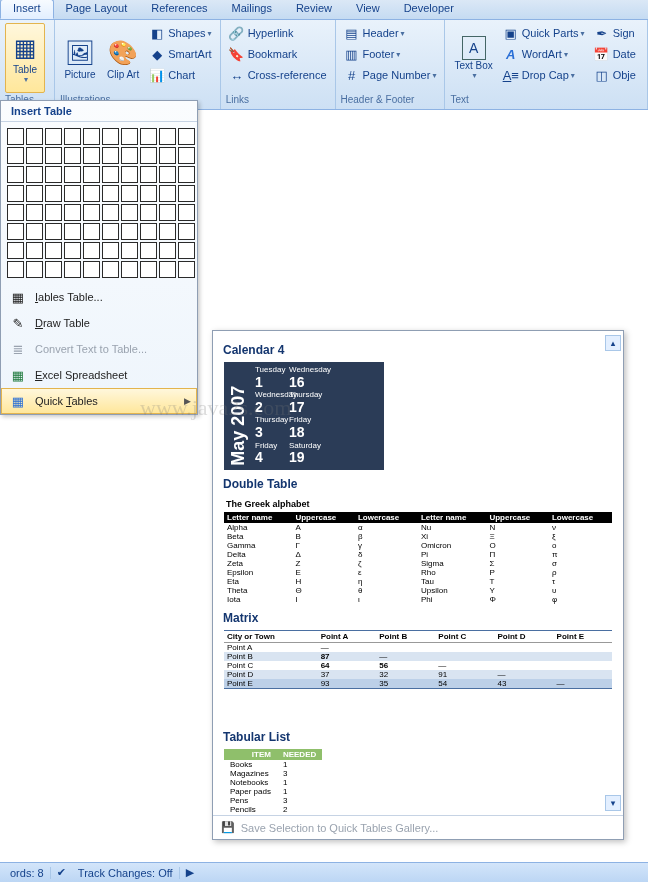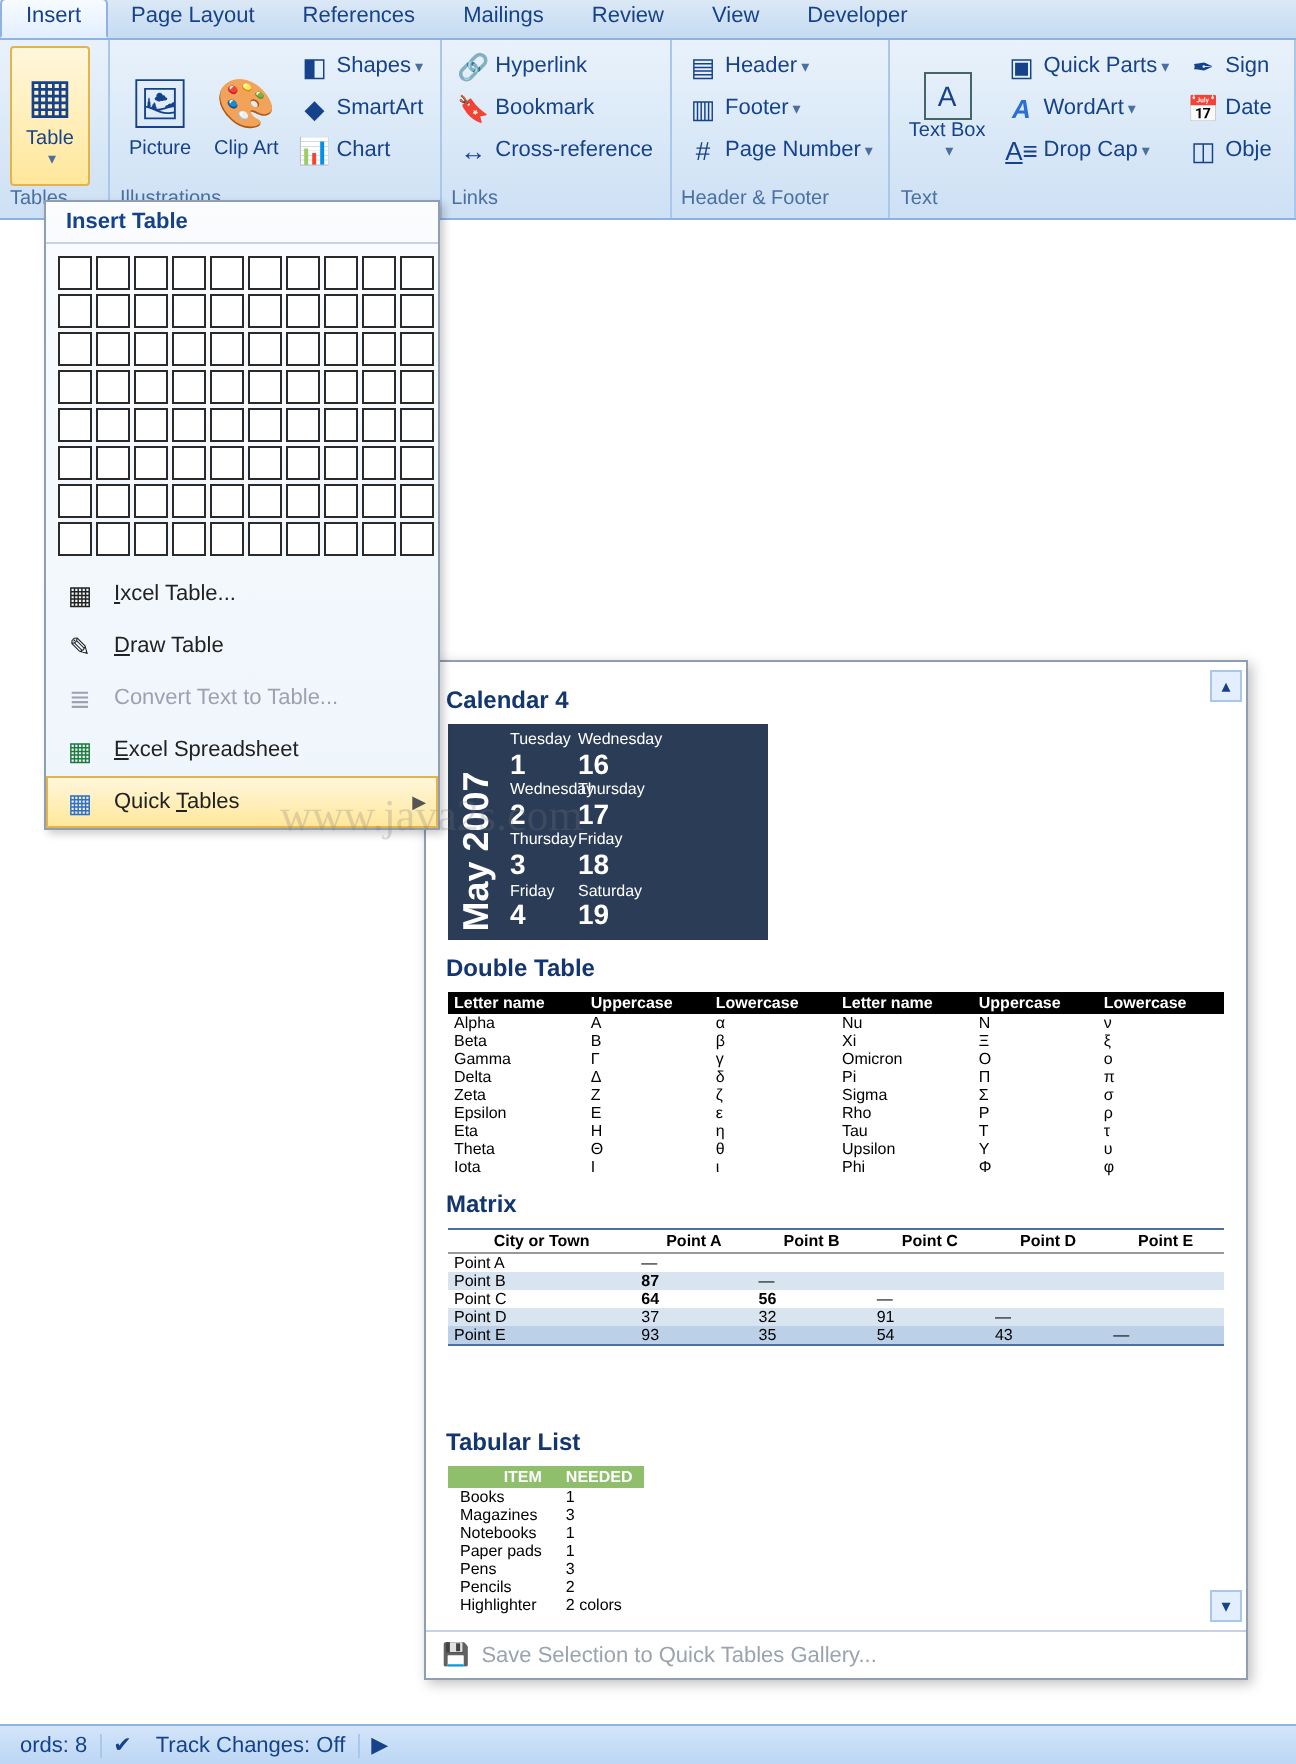--- a/index.html
+++ b/index.html
@@ -19,7 +19,7 @@
 .col{display:flex;flex-direction:column;gap:1px}
 .dd{font-size:8px;margin-left:2px;color:#4a6fa1}
 
-.panel{position:absolute;left:22px;top:100px;width:198px;background:linear-gradient(#fafcfe,#eef5fc);border:1px solid #8f9eb3;box-shadow:2px 2px 4px rgba(0,0,0,.2);z-index:10}
+.panel{position:absolute;left:0;top:100px;width:198px;background:linear-gradient(#fafcfe,#eef5fc);border:1px solid #8f9eb3;box-shadow:2px 2px 4px rgba(0,0,0,.2);z-index:10}
 .panel-title{padding:4px 10px;font-size:11px;font-weight:bold;color:#15428b;border-bottom:1px solid #c6d3e4}
 .grid{padding:6px;display:grid;grid-template-columns:repeat(10,17px);grid-template-rows:repeat(8,17px);gap:2px}
 .cell{width:17px;height:17px;border:1px solid #2a2a2a;background:#fff}

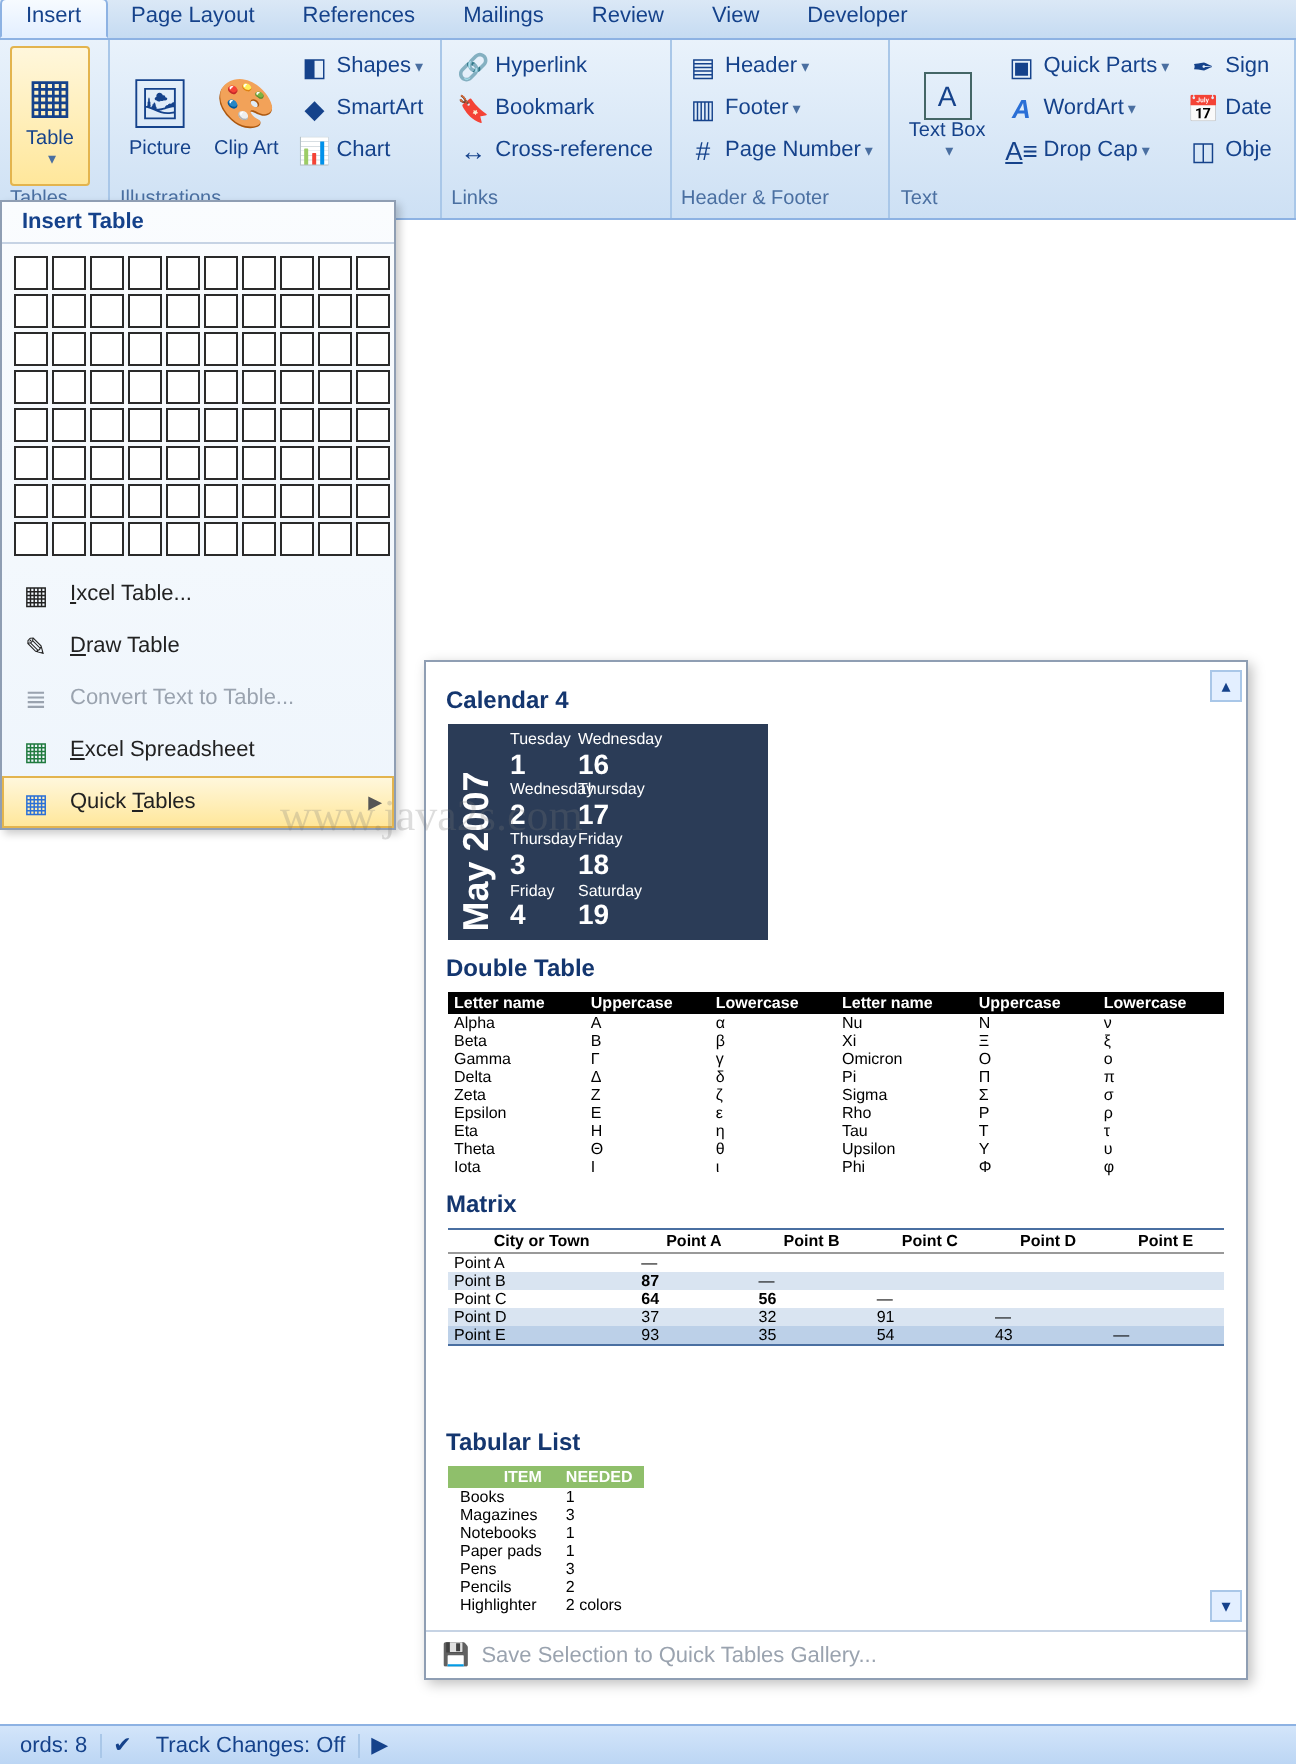--- a/index.html
+++ b/index.html
@@ -283,7 +283,7 @@
     </div>
   <div class="mitem">
       <span class="mic">▦</span>
-      <span><span class="u">I</span><span>xcel Table...</span></span>
+      <span><span class="u">I</span><span>ables Table...</span></span>
     </div>
   <div class="mitem">
       <span class="mic">✎</span>

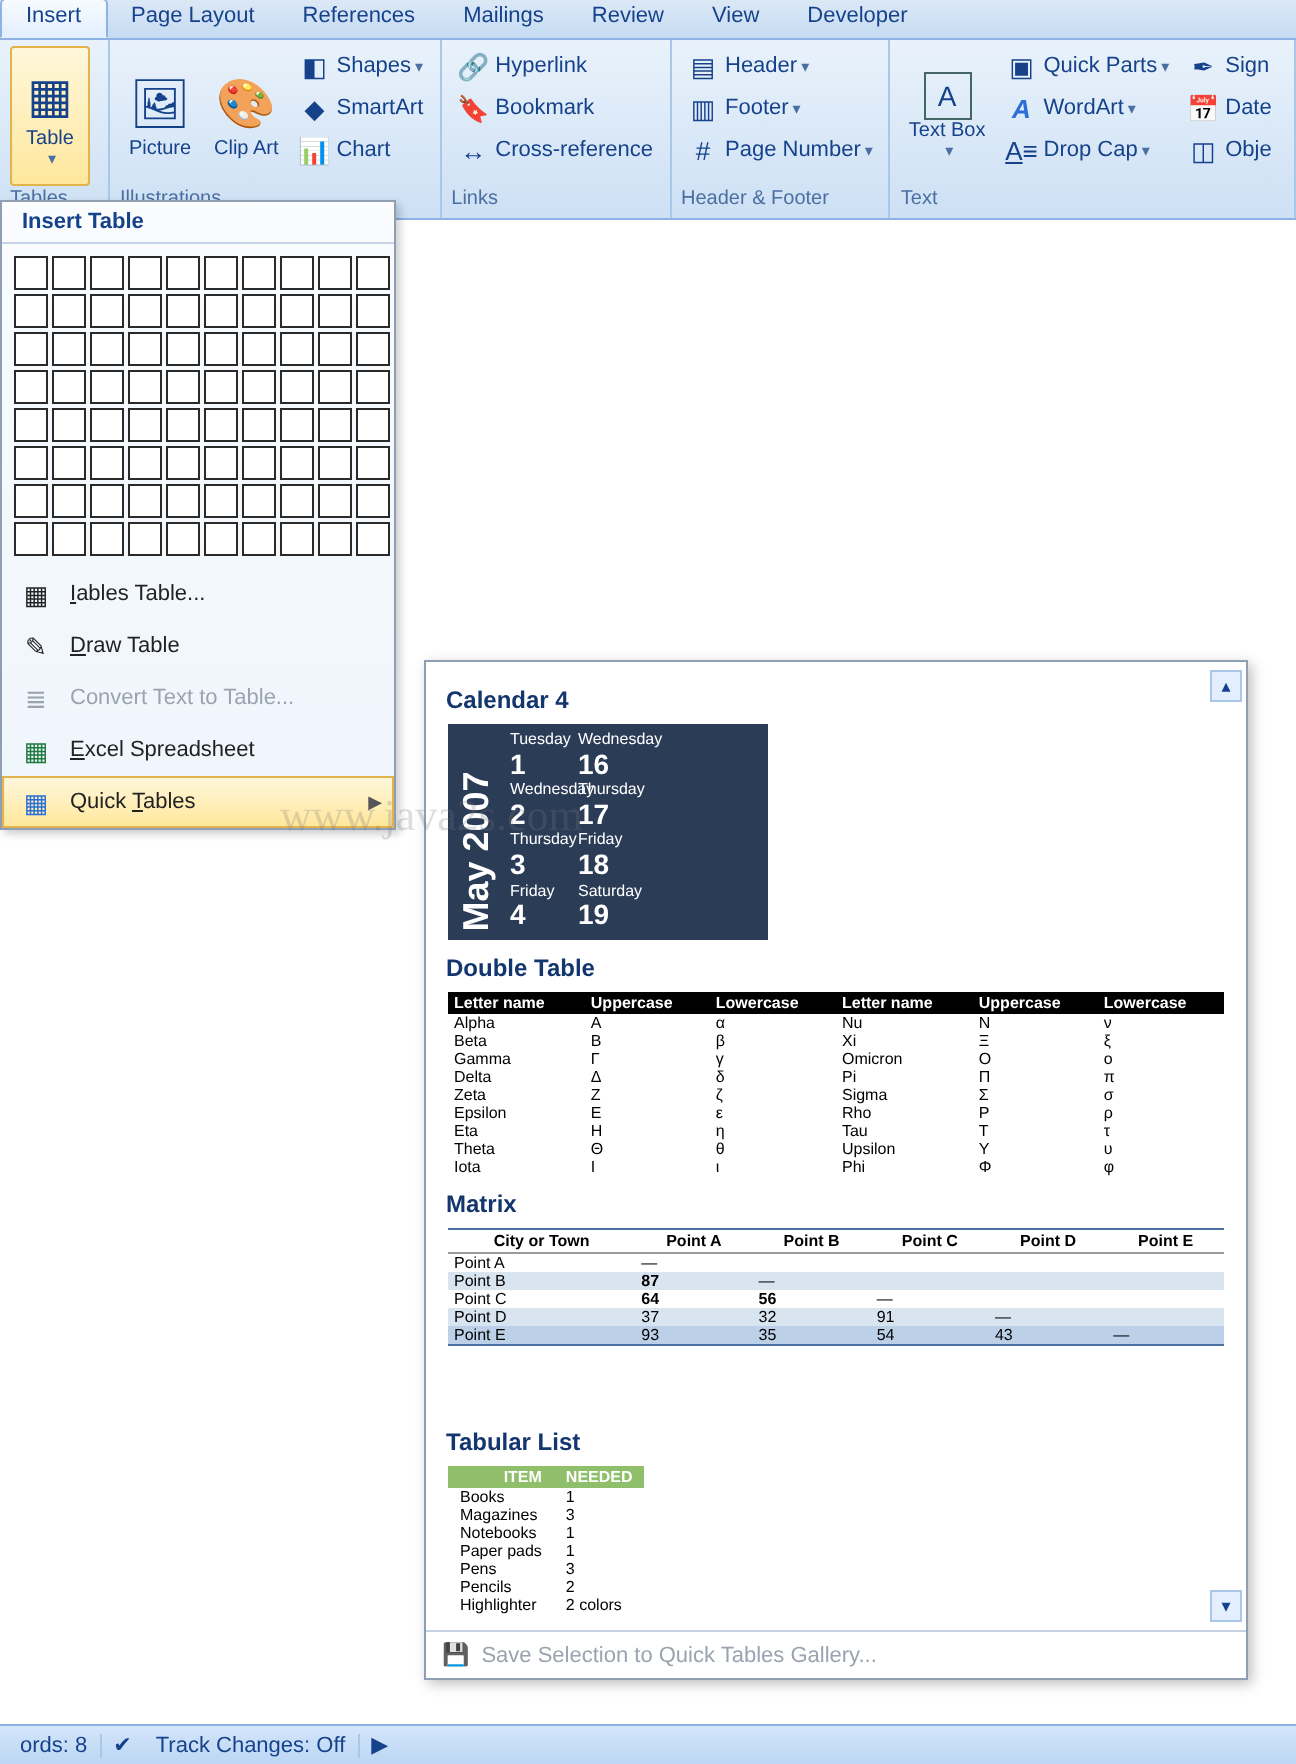--- a/index.html
+++ b/index.html
@@ -351,6 +351,7 @@
 
     <div class="gtitle">Double Table</div>
     <div class="preview">
+      <div class="greek-title">The Greek alphabet</div>
       <table class="gtable h" id="greektbl">
           <thead>
             <tr id="greekhead">

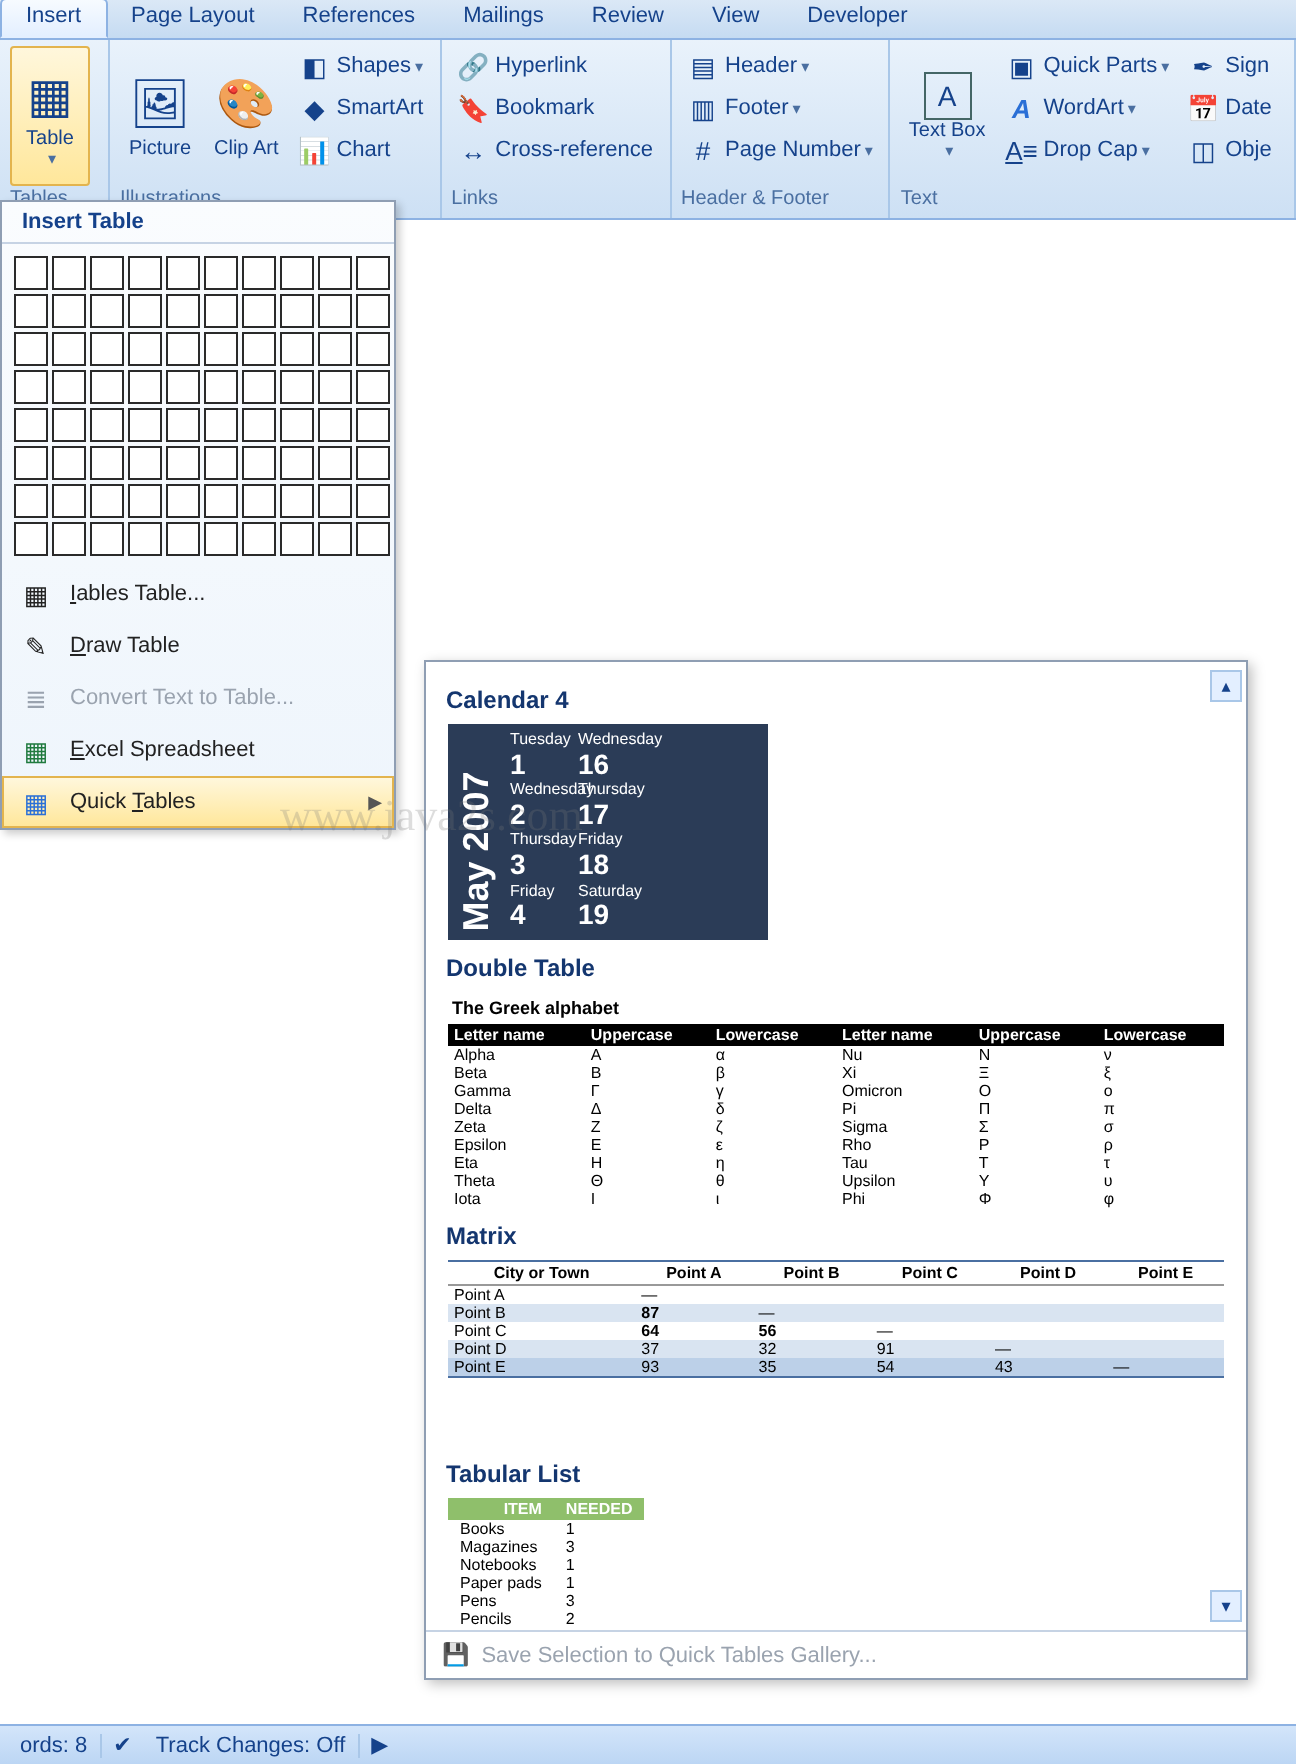--- a/index.html
+++ b/index.html
@@ -41,7 +41,7 @@
 .gtable{width:100%;border-collapse:collapse;font-size:8px}
 .gtable.h th{background:#000;color:#fff;text-align:left;padding:1px 3px}
 .gtable td{padding:0 3px;text-align:left}
-.matrix th{background:#fff;text-align:center;border-bottom:1px solid #999;font-size:8px;padding:1px 3px}
+.matrix th{background:#fff;text-align:left;border-bottom:1px solid #999;font-size:8px;padding:1px 3px}
 .matrix td{font-size:8px;padding:0 3px}
 .matrix tr.alt{background:#d9e4f1}
 .matrix tr.dark{background:#bcd0e8}

